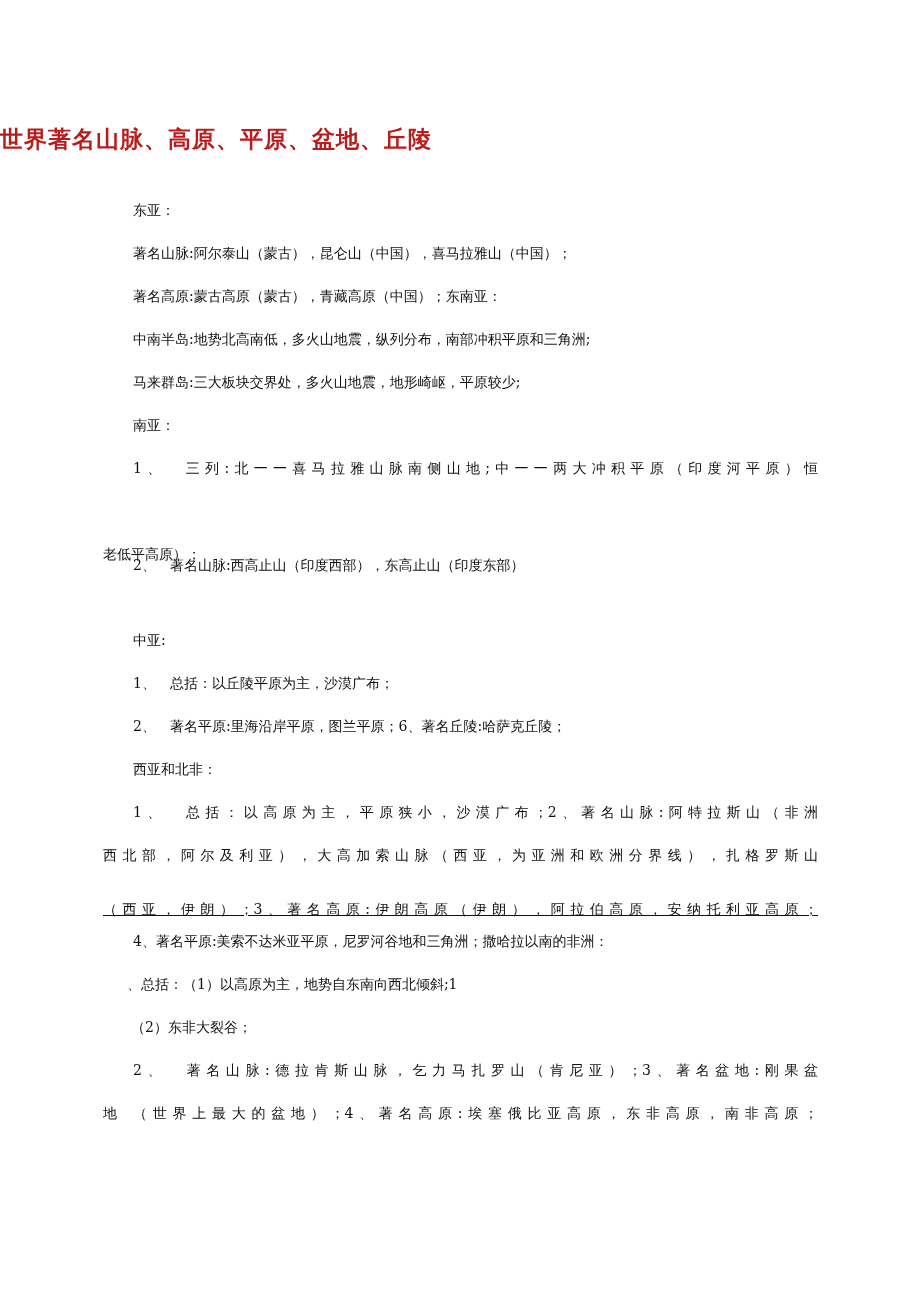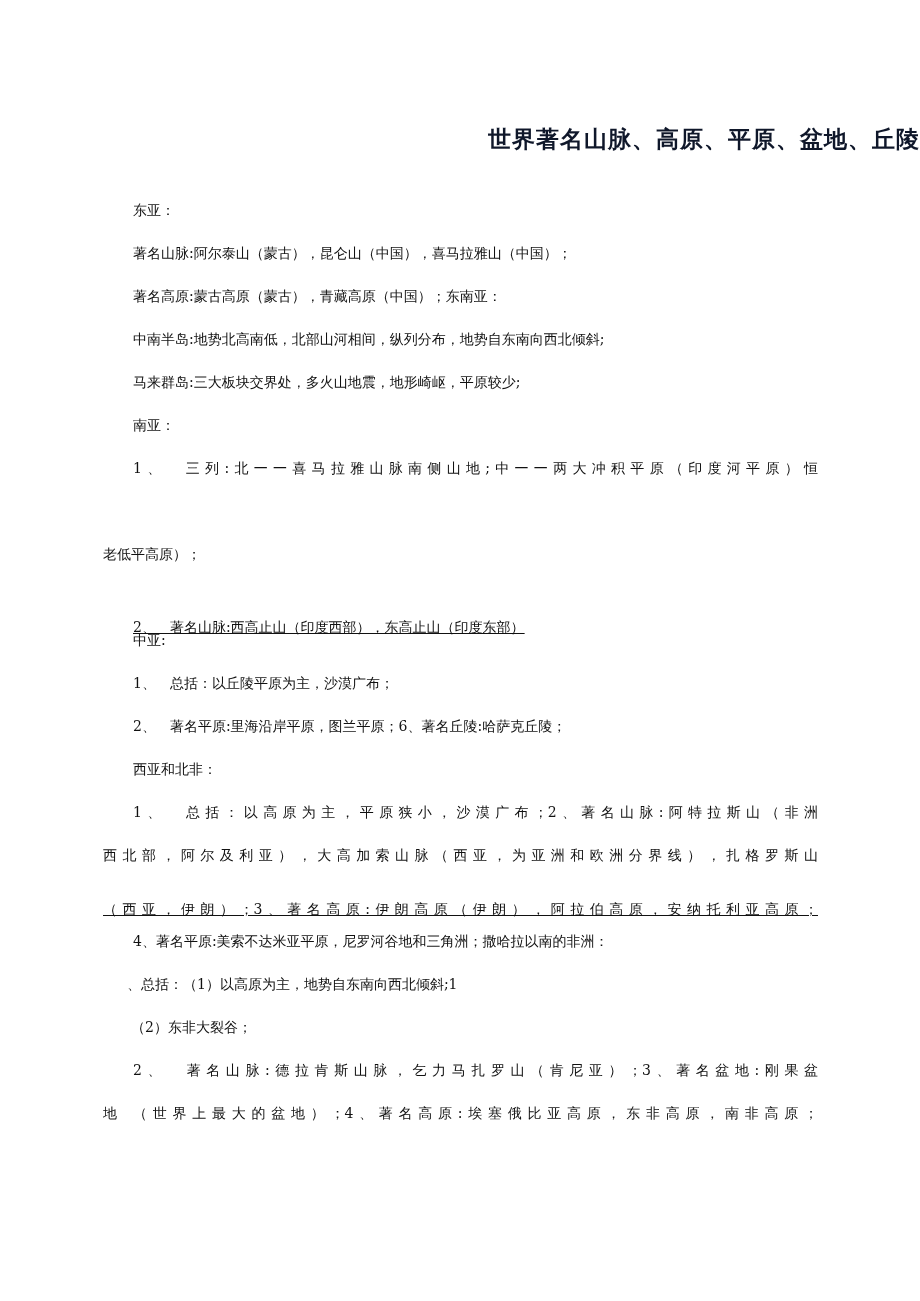--- a/index.html
+++ b/index.html
@@ -6,9 +6,9 @@
   body { width: 920px; height: 1301px; position: relative; overflow: hidden;
          font-family: "DejaVu Serif", "Liberation Serif", serif; color: #111; }
   .page { position: absolute; left: 0; top: 0; width: 920px; height: 1301px; background: #fff; }
-  .title { position: absolute; top: 124px; left: 0; width: 920px; text-align: right;
+  .title { position: absolute; top: 124px; left: 0; width: 920px; text-align: left;
            font-family: "DejaVu Sans", "Liberation Sans", sans-serif; font-weight: bold;
-           font-size: 23px; letter-spacing: 1px; color: #0f172a; }
+           font-size: 23px; letter-spacing: 1px; color: #b91c1c; }
   .line { position: absolute; font-size: 14px; white-space: nowrap; color: #111; line-height: 22px; }
   .justify { text-align: justify; text-align-last: justify; }
 </style>

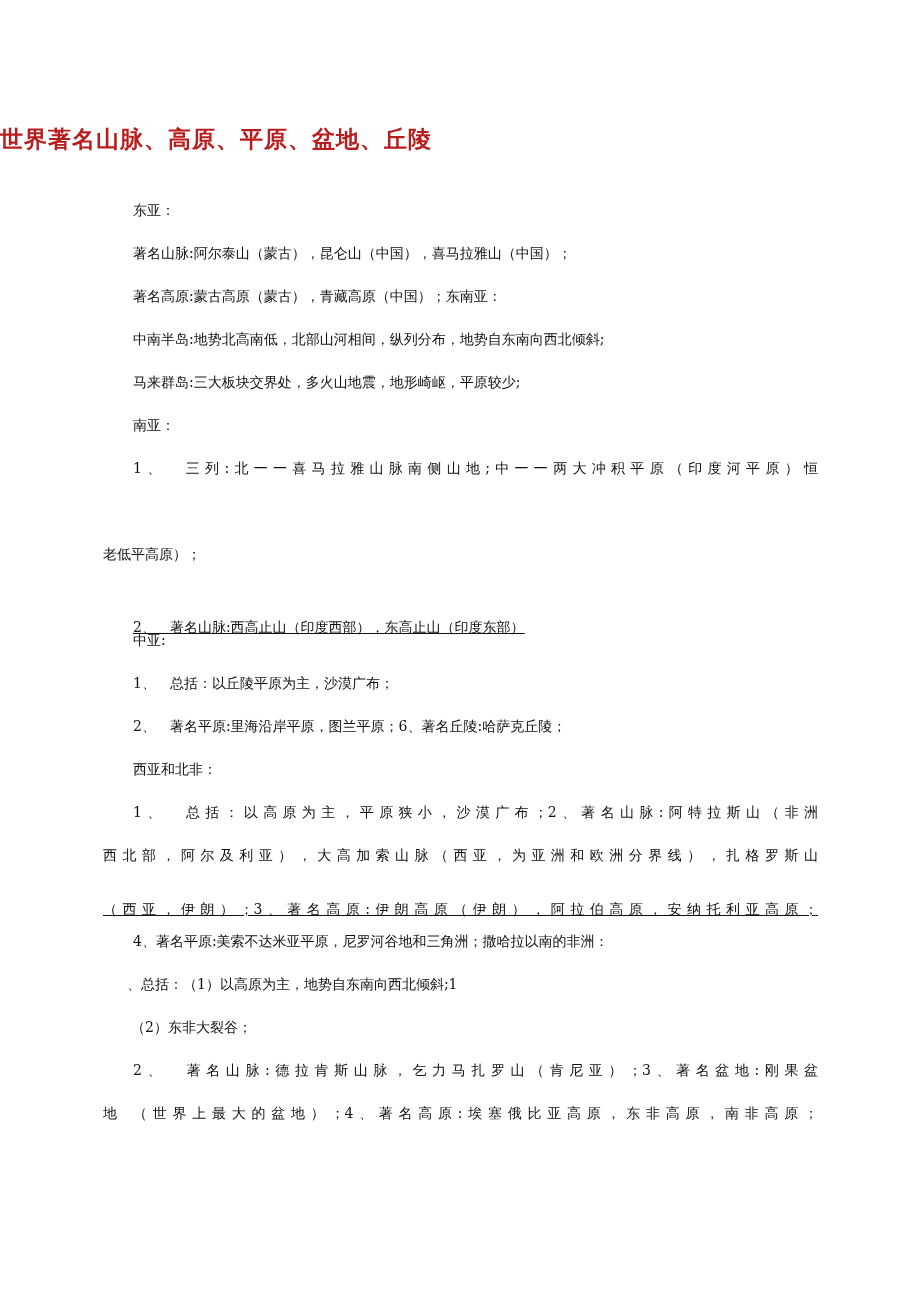--- a/index.html
+++ b/index.html
@@ -21,7 +21,7 @@
   <div class="line" style="left:133px; top:199px;">东亚：</div>
   <div class="line" style="left:133px; top:242px;">著名山脉:阿尔泰山（蒙古），昆仑山（中国），喜马拉雅山（中国）；</div>
   <div class="line" style="left:133px; top:285px;">著名高原:蒙古高原（蒙古），青藏高原（中国）；东南亚：</div>
-  <div class="line" style="left:133px; top:328px;">中南半岛:地势北高南低，北部山河相间，纵列分布，地势自东南向西北倾斜;</div>
+  <div class="line" style="left:133px; top:328px;">中南半岛:地势北高南低，多火山地震，纵列分布，南部冲积平原和三角洲;</div>
   <div class="line" style="left:133px; top:371px;">马来群岛:三大板块交界处，多火山地震，地形崎岖，平原较少;</div>
   <div class="line" style="left:133px; top:414px;">南亚：</div>
   <div class="line justify" style="left:133px; top:457px; width:685px;">1、　三列:北一一喜马拉雅山脉南侧山地;中一一两大冲积平原（印度河平原）恒</div>

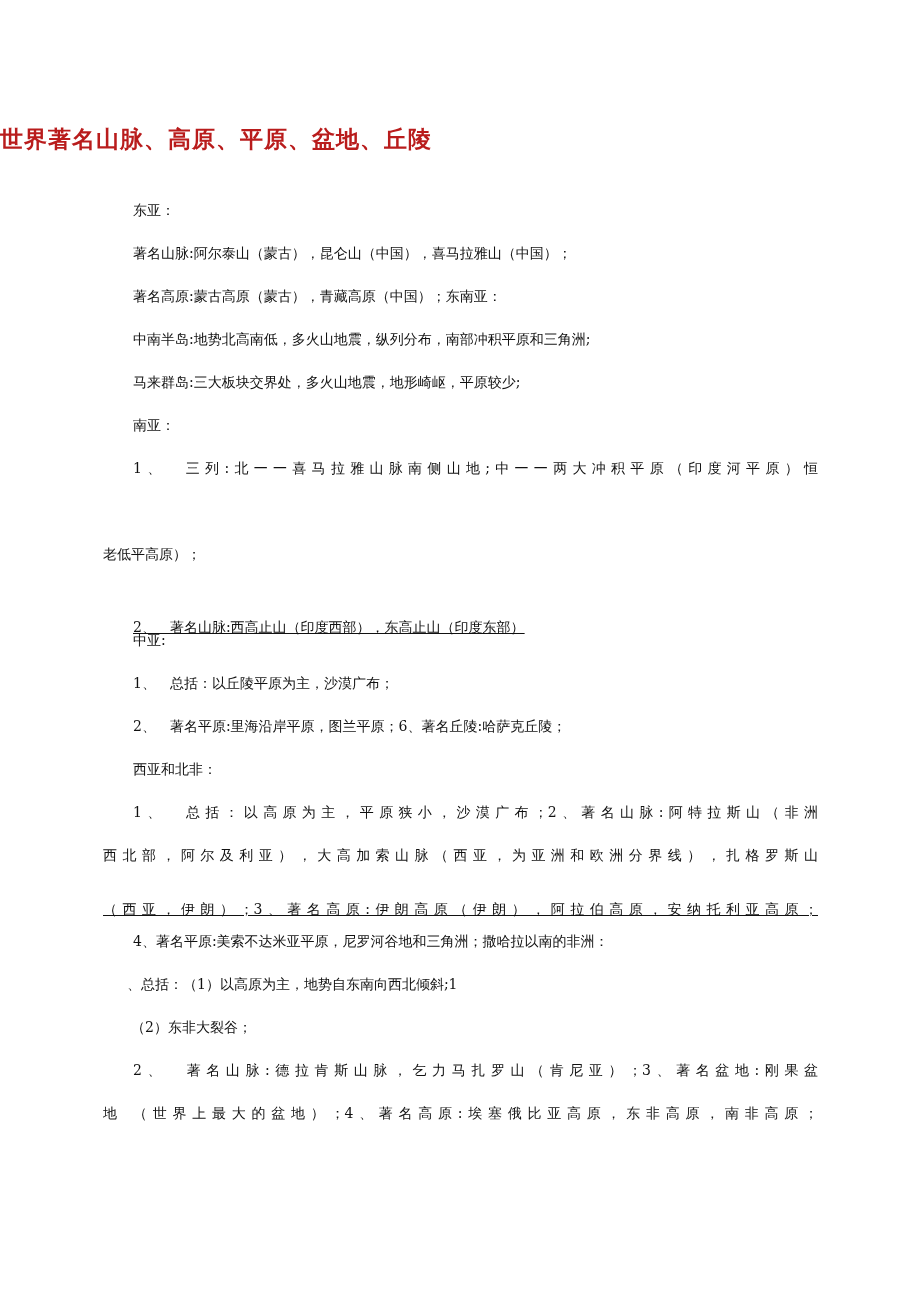--- a/index.html
+++ b/index.html
@@ -26,7 +26,7 @@
   <div class="line" style="left:133px; top:414px;">南亚：</div>
   <div class="line justify" style="left:133px; top:457px; width:685px;">1、　三列:北一一喜马拉雅山脉南侧山地;中一一两大冲积平原（印度河平原）恒</div>
   <div class="line" style="left:103px; top:543px;">老低平高原）；</div>
-  <div class="line" style="left:133px; top:616px;text-decoration:underline;">2、　著名山脉:西高止山（印度西部），东高止山（印度东部）</div>
+  <div class="line" style="left:133px; top:554px;">2、　著名山脉:西高止山（印度西部），东高止山（印度东部）</div>
   <div class="line" style="left:133px; top:629px;">中亚:</div>
   <div class="line" style="left:133px; top:672px;">1、　总括：以丘陵平原为主，沙漠广布；</div>
   <div class="line" style="left:133px; top:715px;">2、　著名平原:里海沿岸平原，图兰平原；6、著名丘陵:哈萨克丘陵；</div>

